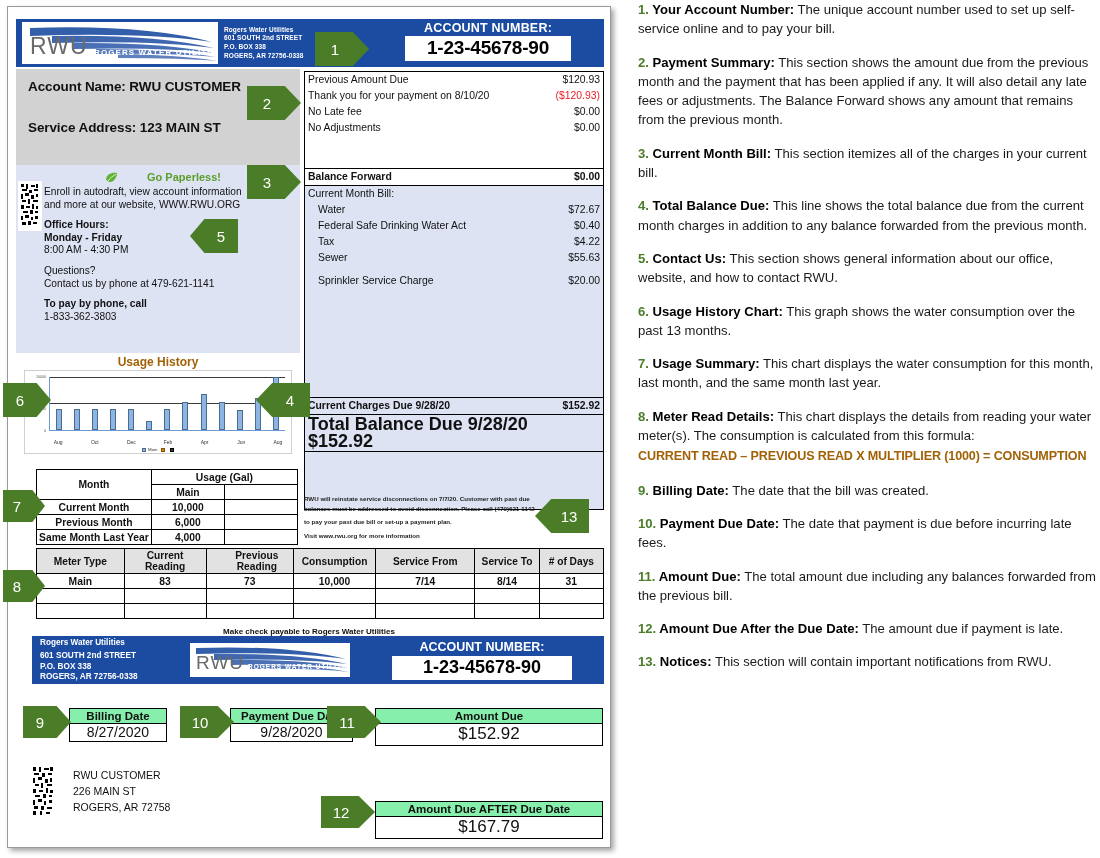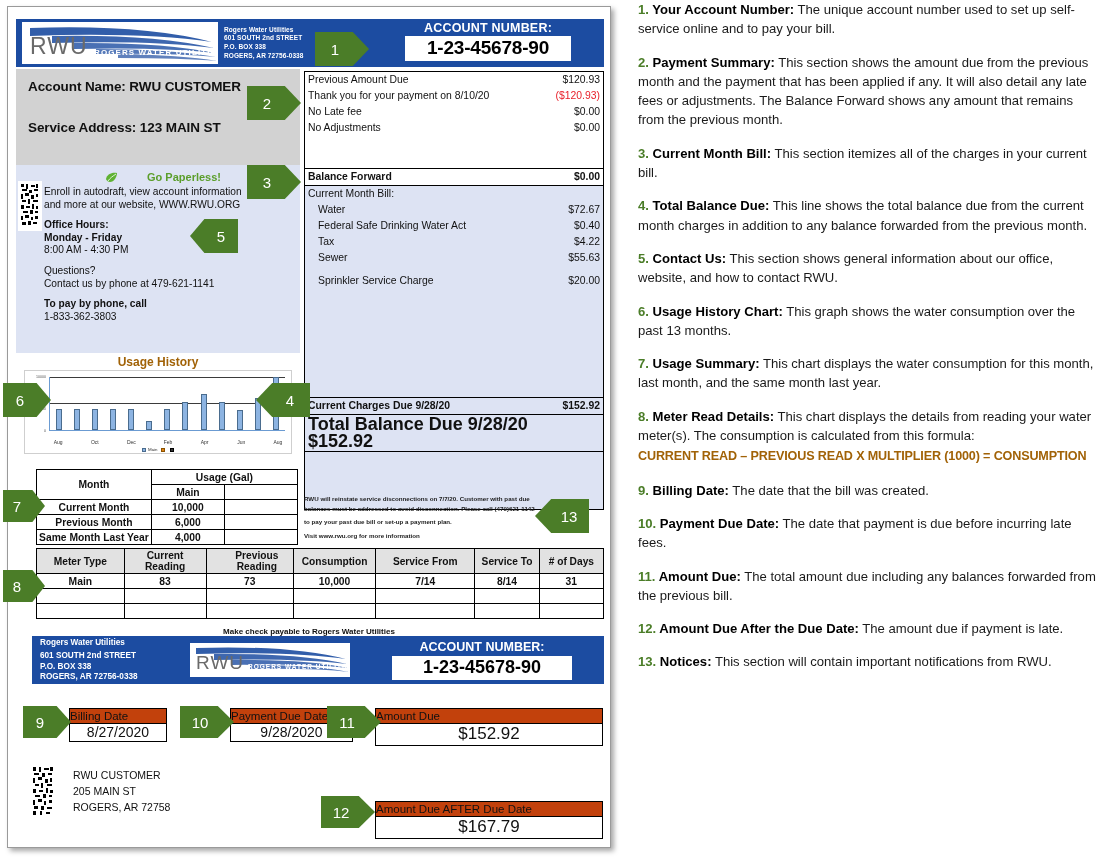--- a/index.html
+++ b/index.html
@@ -176,8 +176,8 @@
 
   .fld { position: absolute; }
   .fld .hd {
-    background: #c2410c; border: 1px solid #000; text-align: left;
-    font-size: 11.5px; font-weight: normal; color: #111; padding: 1px 0;
+    background: #86efac; border: 1px solid #000; text-align: center;
+    font-size: 11.5px; font-weight: bold; color: #111; padding: 1px 0;
   }
   .fld .vl {
     background: #fff; border: 1px solid #000; border-top: none;

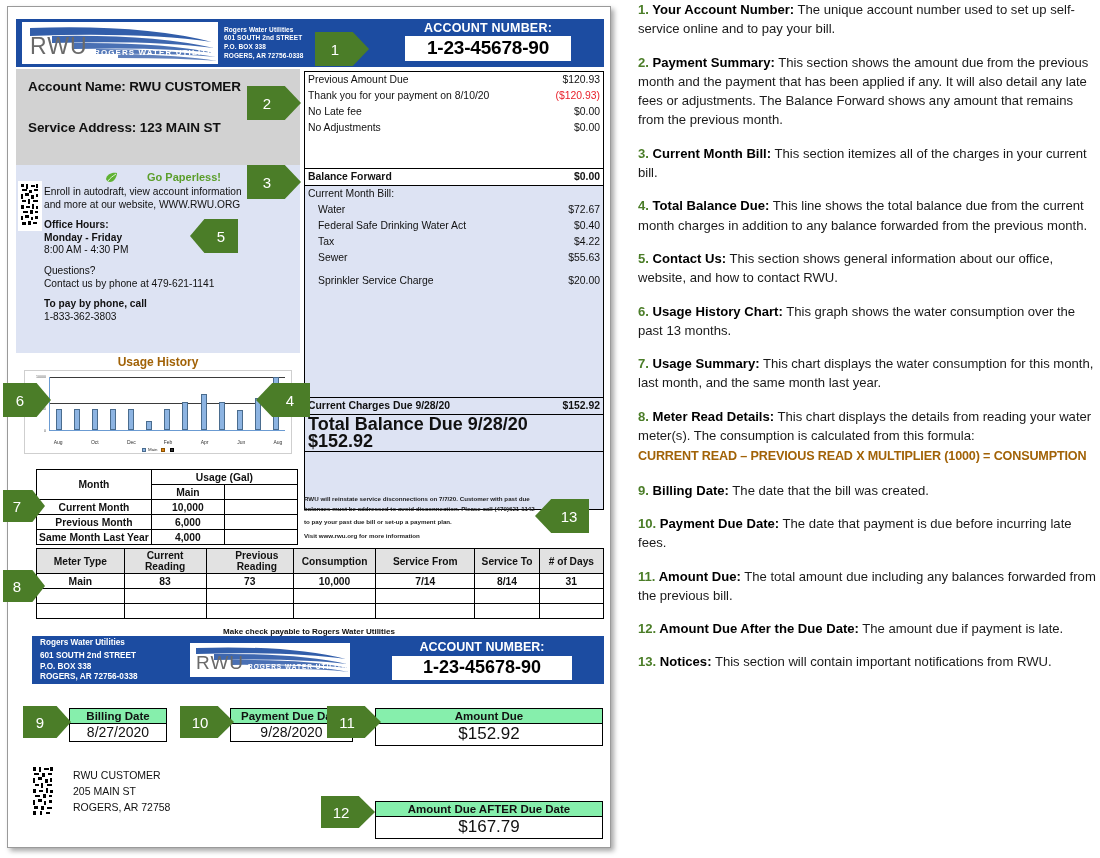--- a/index.html
+++ b/index.html
@@ -600,7 +600,7 @@
     </div>
     <div class="mail-addr">
       <div>RWU CUSTOMER</div>
-      <div>205 MAIN ST</div>
+      <div>226 MAIN ST</div>
       <div>ROGERS, AR 72758</div>
     </div>
 

